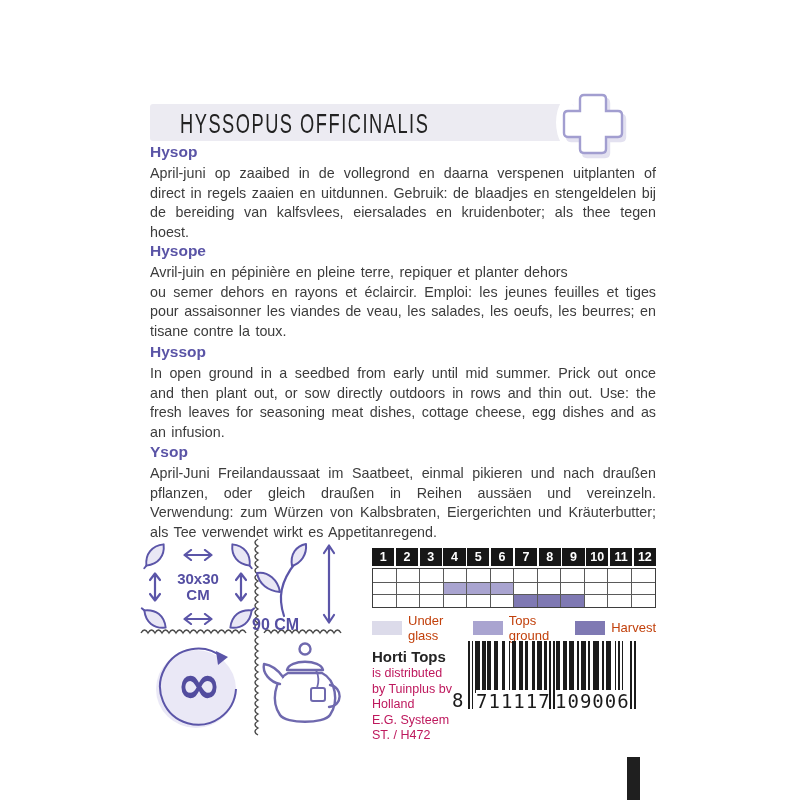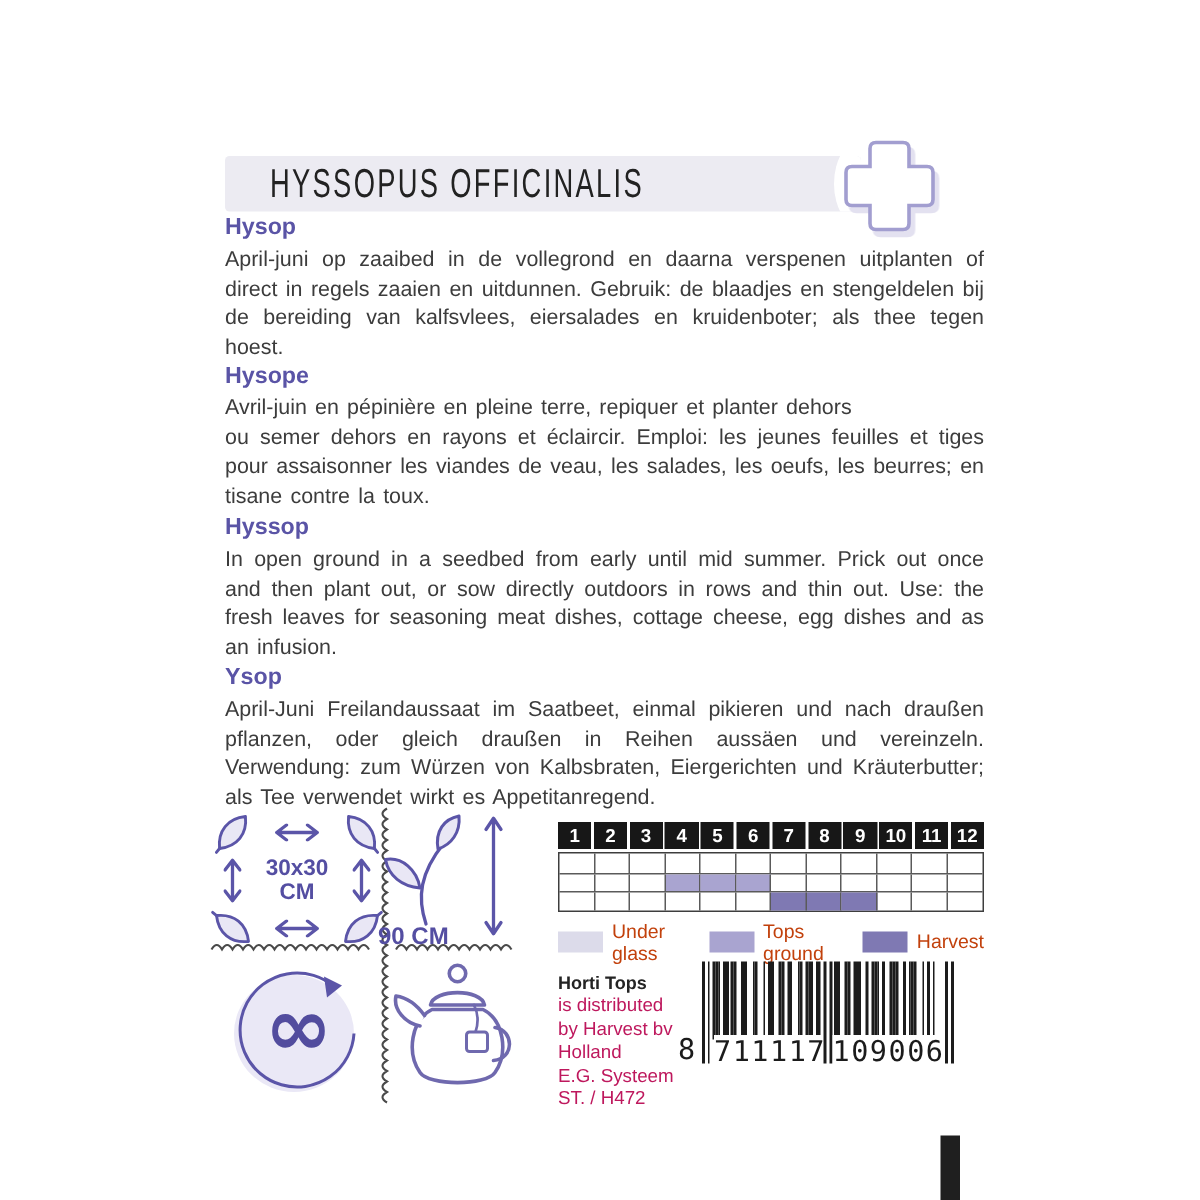--- a/index.html
+++ b/index.html
@@ -60,7 +60,7 @@
 
   
   .distributor { position:absolute; left:372px; top:648px; width:95px; }
-  .dist-name { font-size:12px; font-weight:bold; color:#242424; margin-bottom:1px; }
+  .dist-name { font-size:15px; font-weight:bold; color:#242424; margin-bottom:1px; }
   .dist-line { font-size:12.5px; line-height:15.5px; color:#be185d; }
 
   

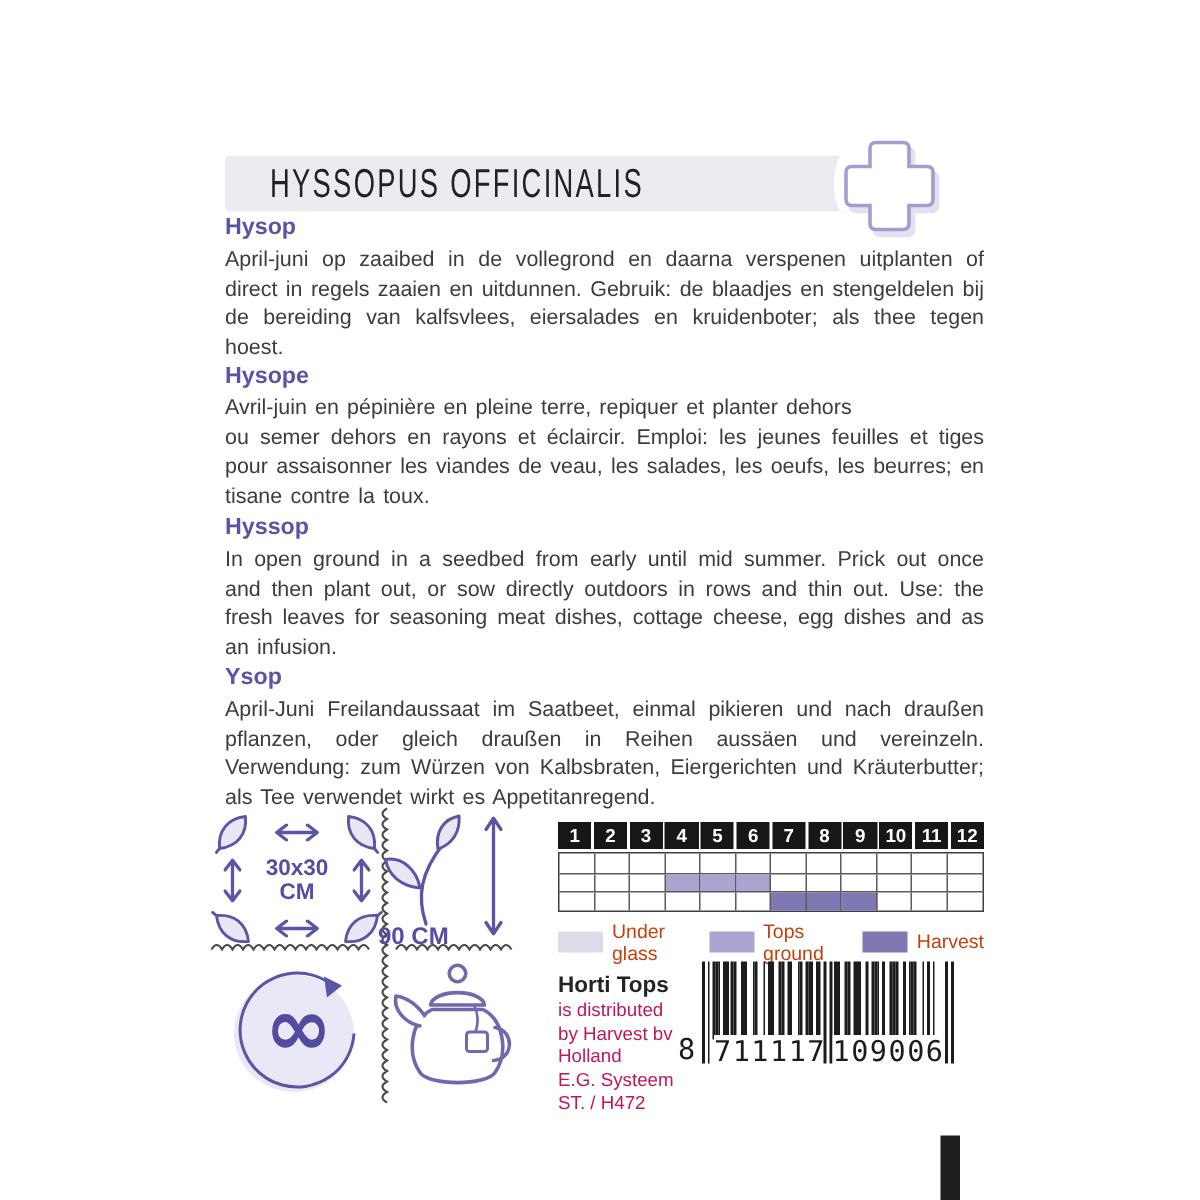--- a/index.html
+++ b/index.html
@@ -266,7 +266,7 @@
   <div class="distributor">
     <div class="dist-name">Horti Tops</div>
     <div class="dist-line">is distributed</div>
-    <div class="dist-line">by Harvest bv</div>
+    <div class="dist-line">by Tuinplus bv</div>
     <div class="dist-line">Holland</div>
     <div class="dist-line">E.G. Systeem</div>
     <div class="dist-line">ST. / H472</div>

